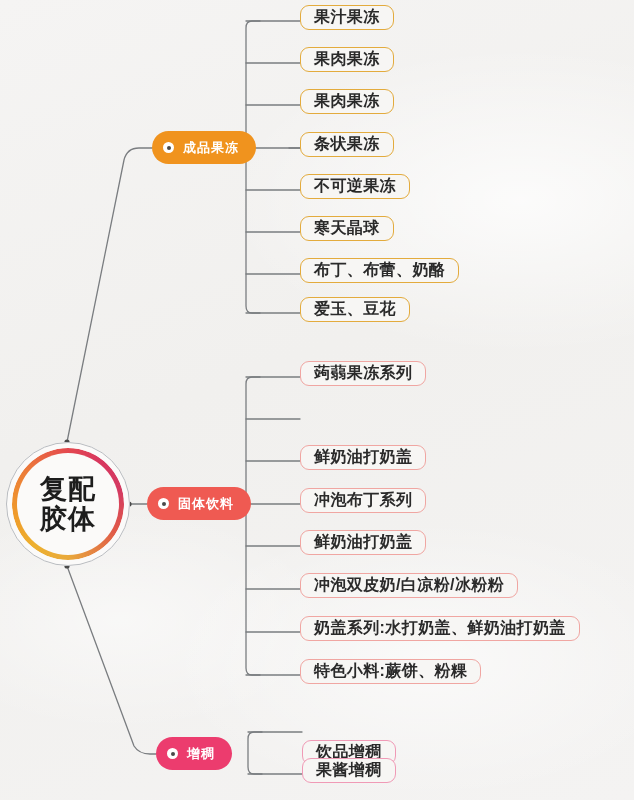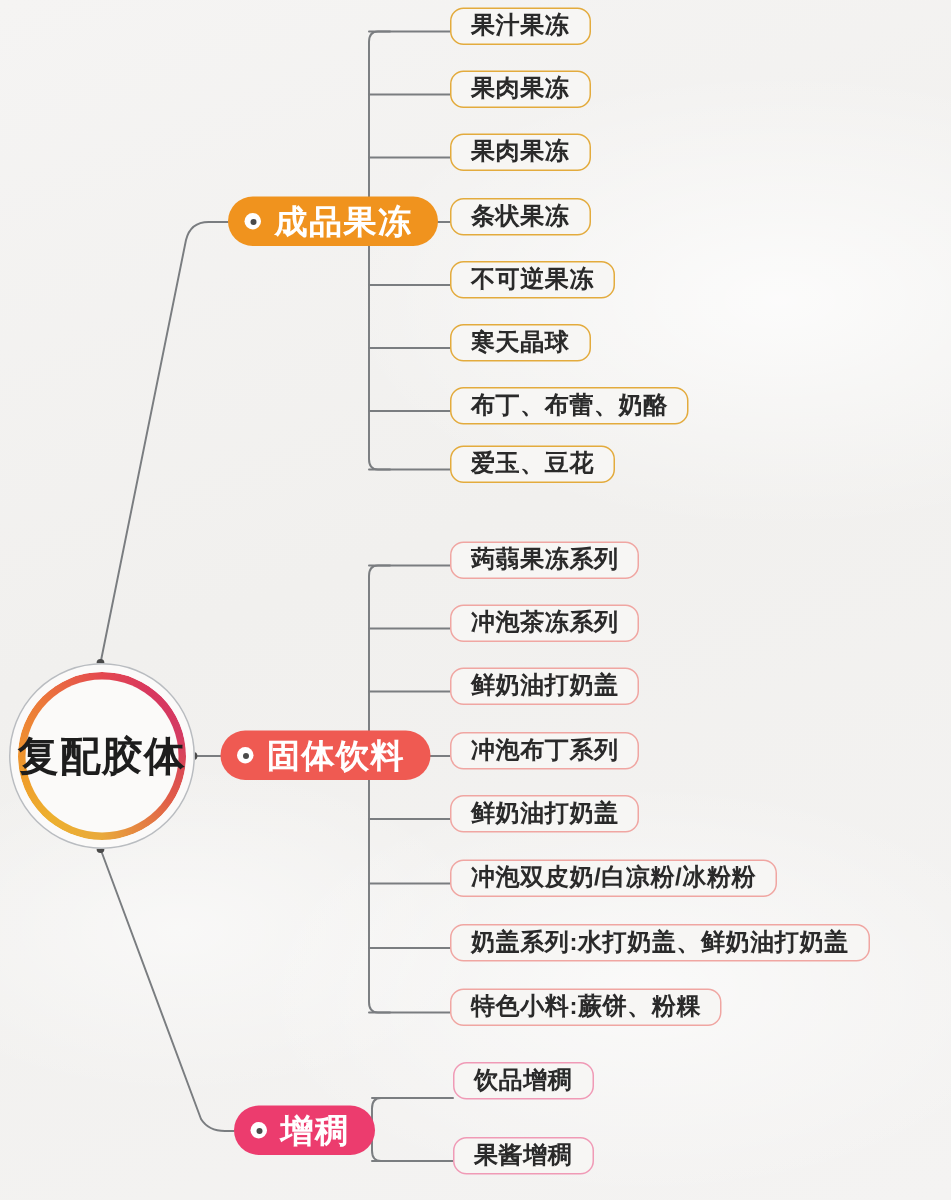--- a/index.html
+++ b/index.html
@@ -70,7 +70,7 @@
     display: flex; align-items: center;
     padding: 0 17px 0 11px;
     color: #ffffff;
-    font-size: 22px; font-weight: bold;
+    font-size: 13px; font-weight: bold;
     letter-spacing: 1px;
     white-space: nowrap;
   }

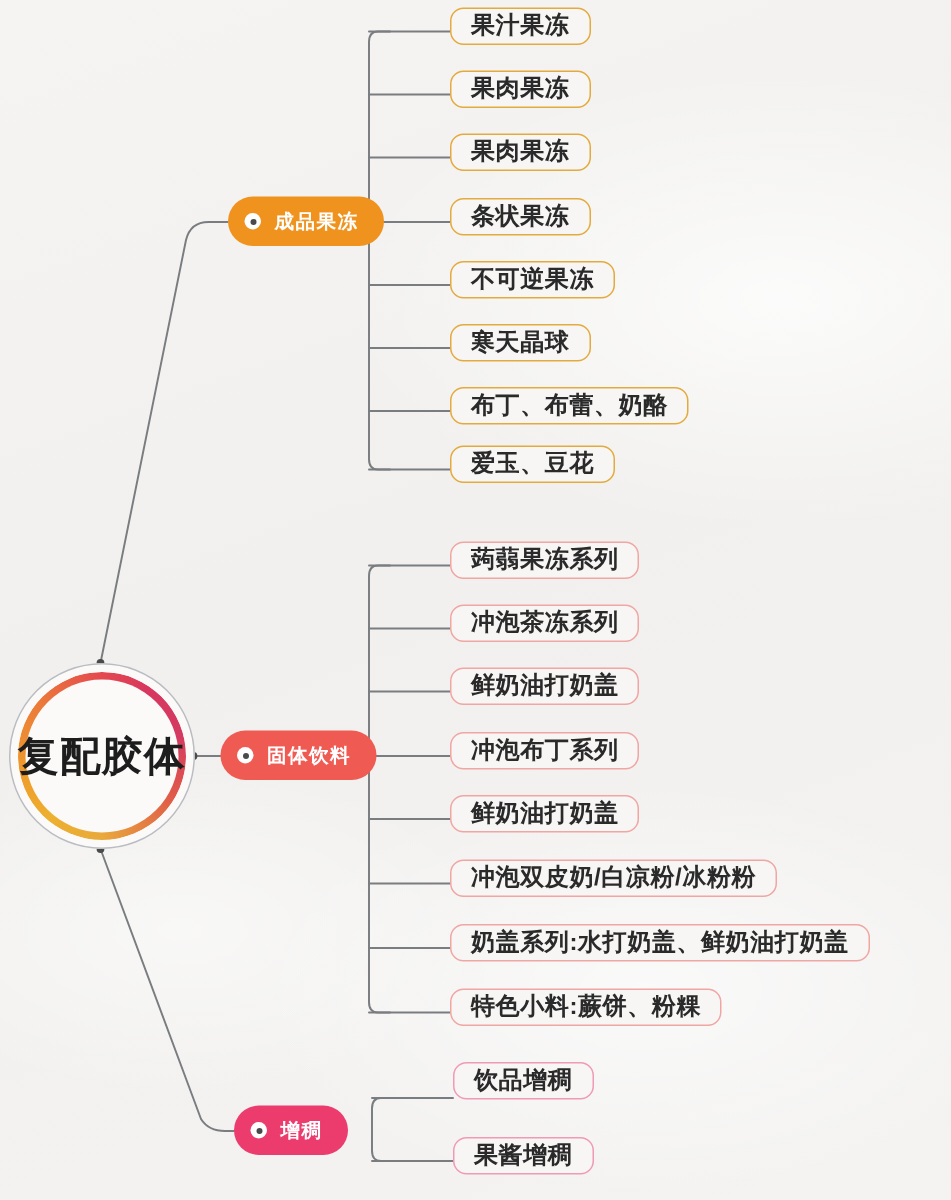--- a/index.html
+++ b/index.html
@@ -205,9 +205,6 @@
   <div class="leaf g2" style="left:300px; top:361px;">
       <span>蒟蒻果冻系列</span>
     </div>
-  <div class="leaf g2" style="left:300px; top:403px;">
-      <span>冲泡茶冻系列</span>
-    </div>
   <div class="leaf g2" style="left:300px; top:445px;">
       <span>鲜奶油打奶盖</span>
     </div>

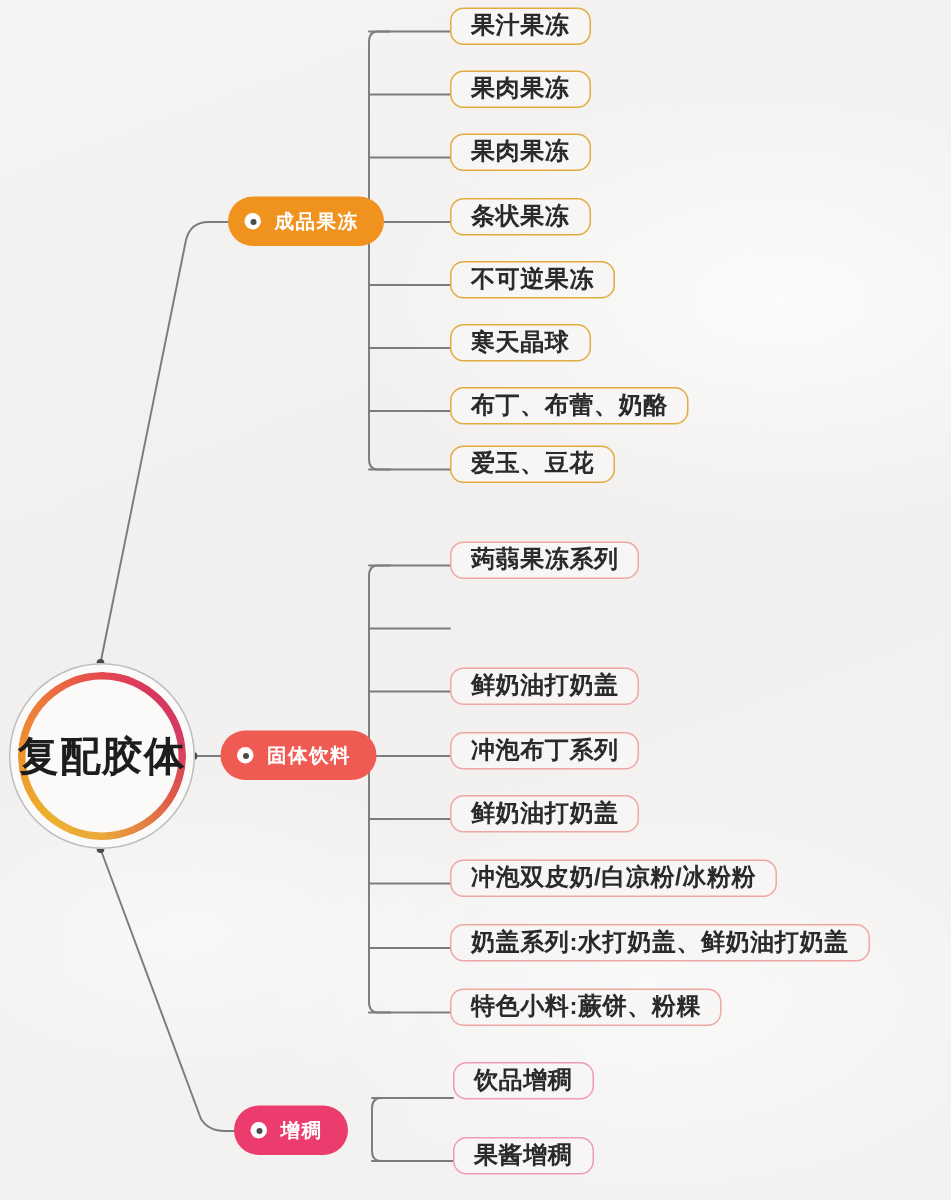--- a/index.html
+++ b/index.html
@@ -56,7 +56,7 @@
   }
   .center-label {
     position: absolute; inset: 0;
-    display: flex; flex-direction: row;
+    display: flex; flex-direction: column;
     align-items: center; justify-content: center;
     font-size: 27px; font-weight: bold; color: #1d1d1d;
     letter-spacing: 1px; line-height: 1.12;

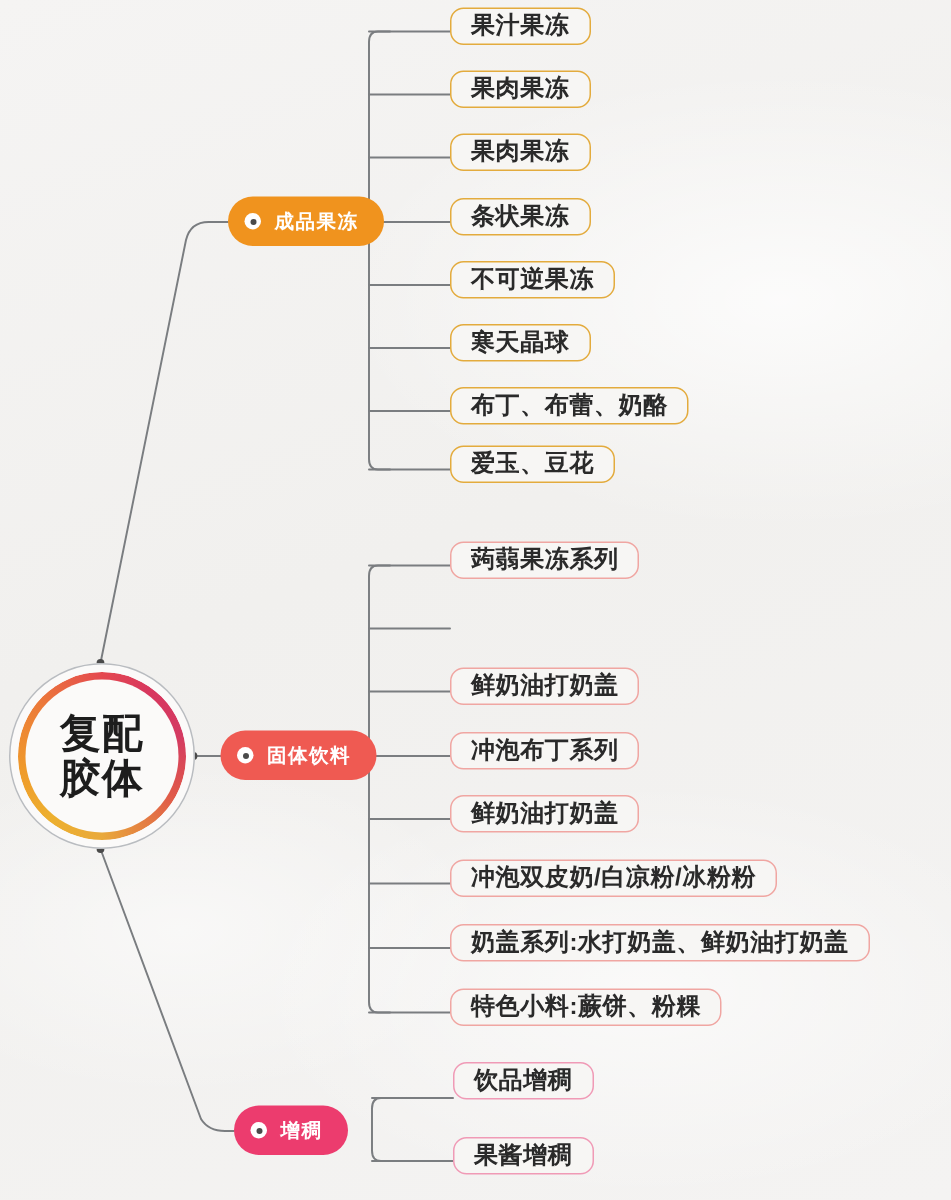--- a/index.html
+++ b/index.html
@@ -229,7 +229,7 @@
     <span>增稠</span>
   </div>
 
-  <div class="leaf g3" style="left:302px; top:708px;">
+  <div class="leaf g3" style="left:302px; top:740px;">
       <span>饮品增稠</span>
     </div>
   <div class="leaf g3" style="left:302px; top:758px;">

